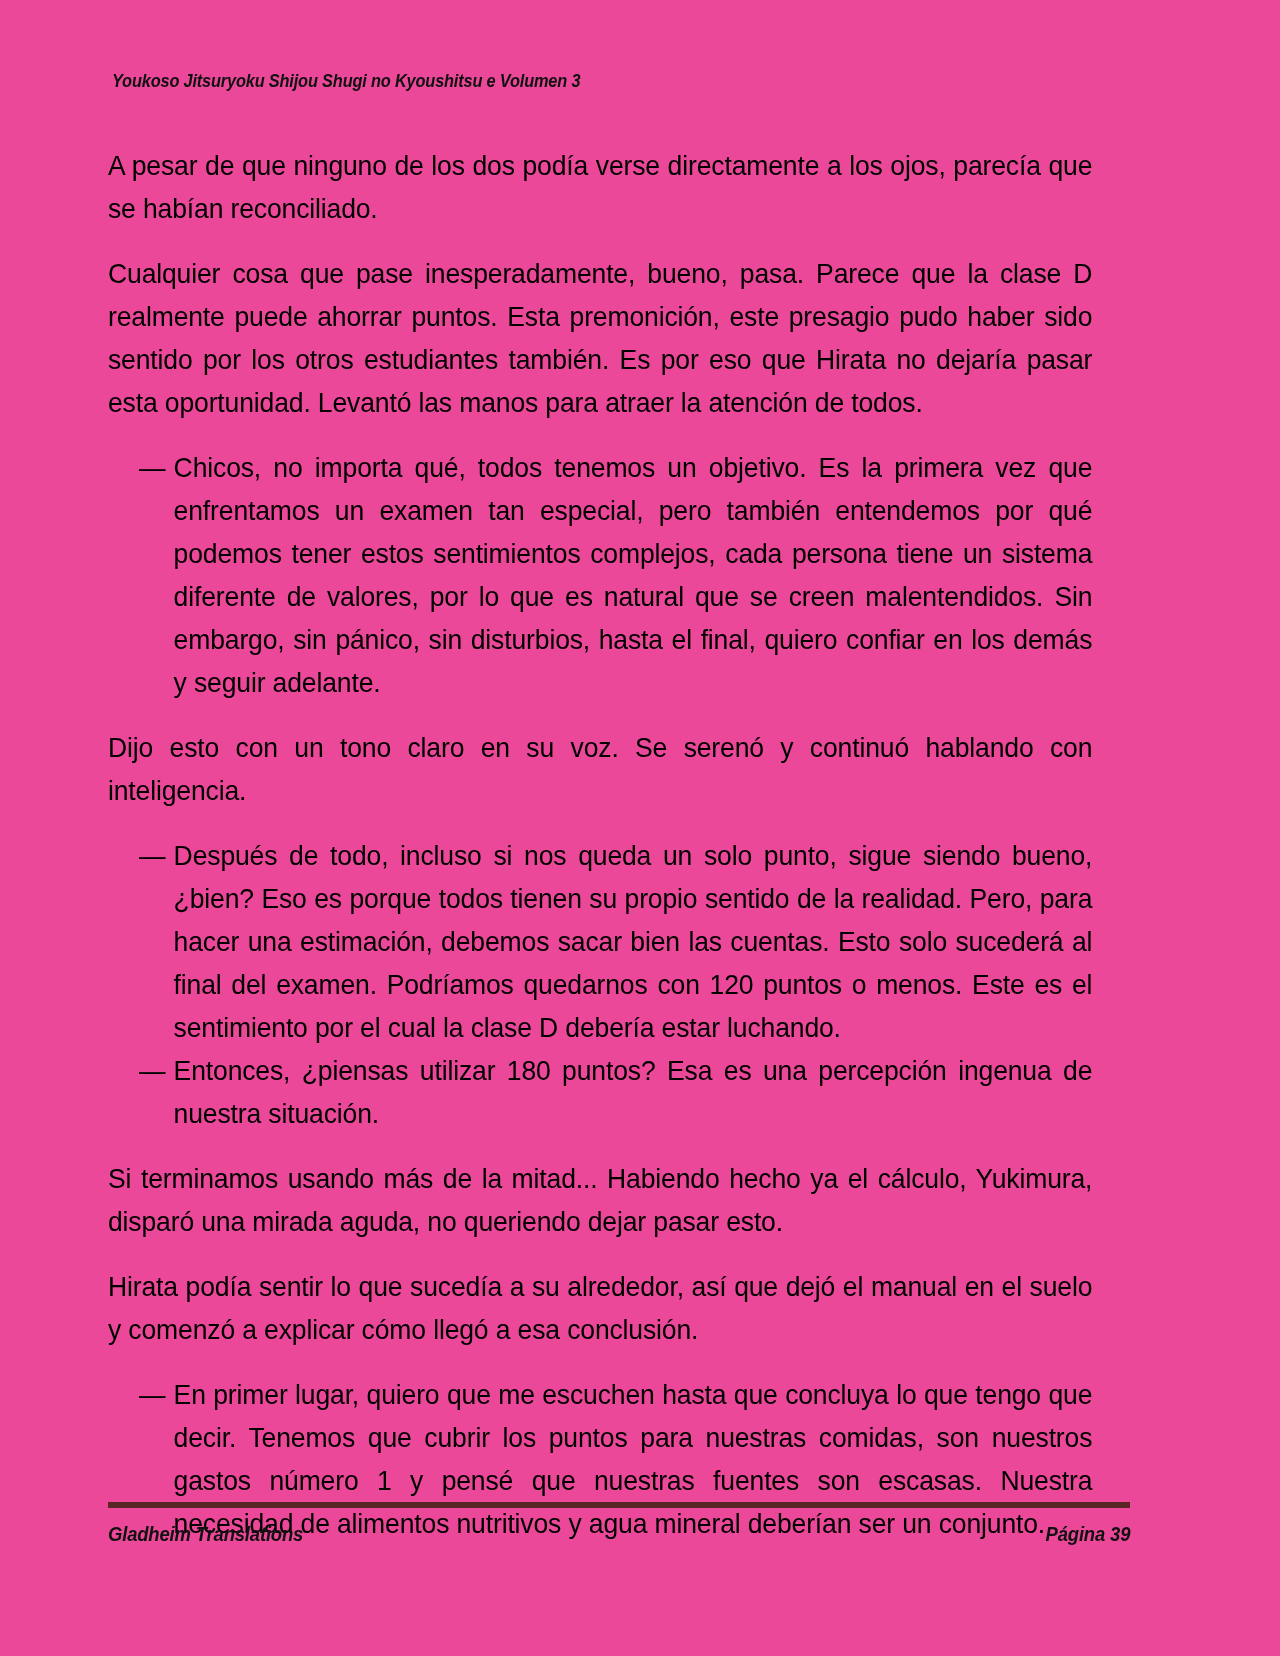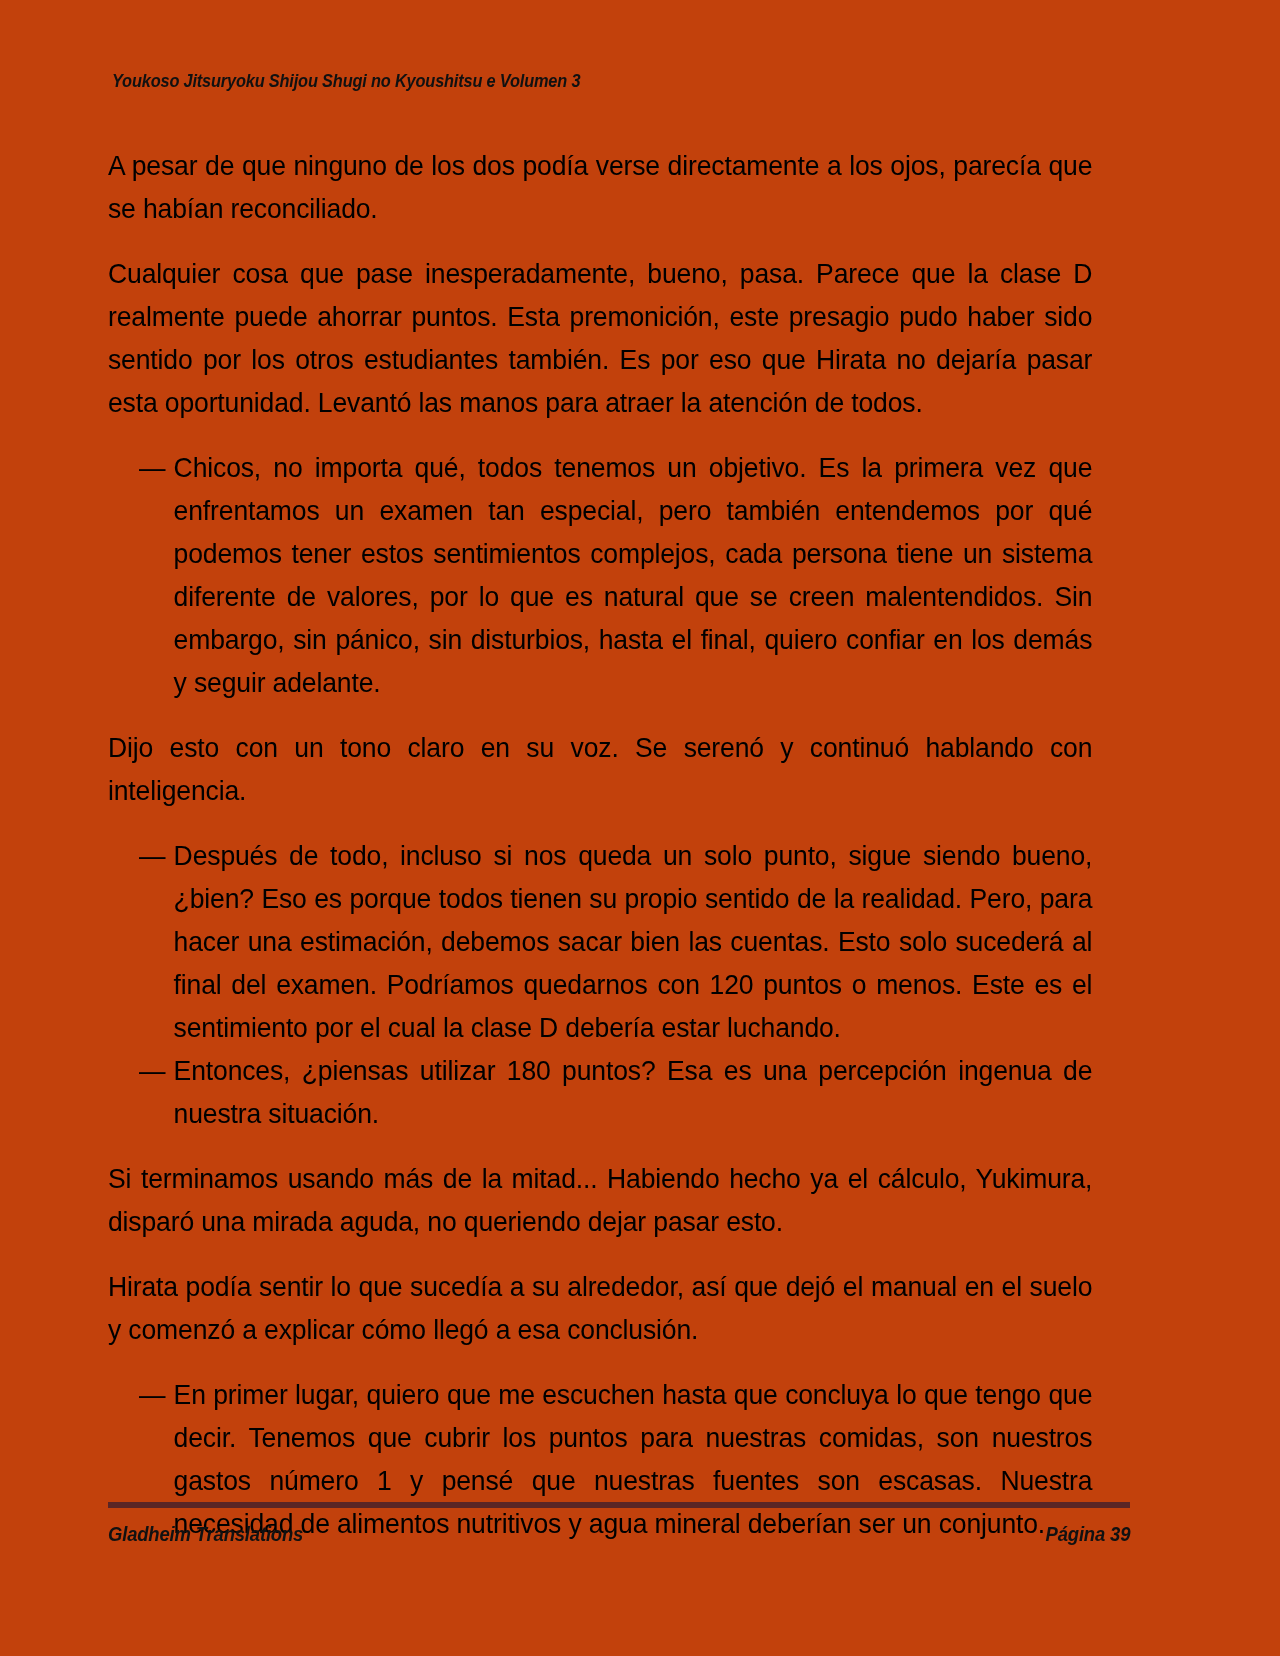--- a/index.html
+++ b/index.html
@@ -15,7 +15,7 @@
     position: relative;
     width: 1280px;
     height: 1656px;
-    background: #c2410c;
+    background: #ec4899;
     box-sizing: border-box;
     overflow: hidden;
   }

